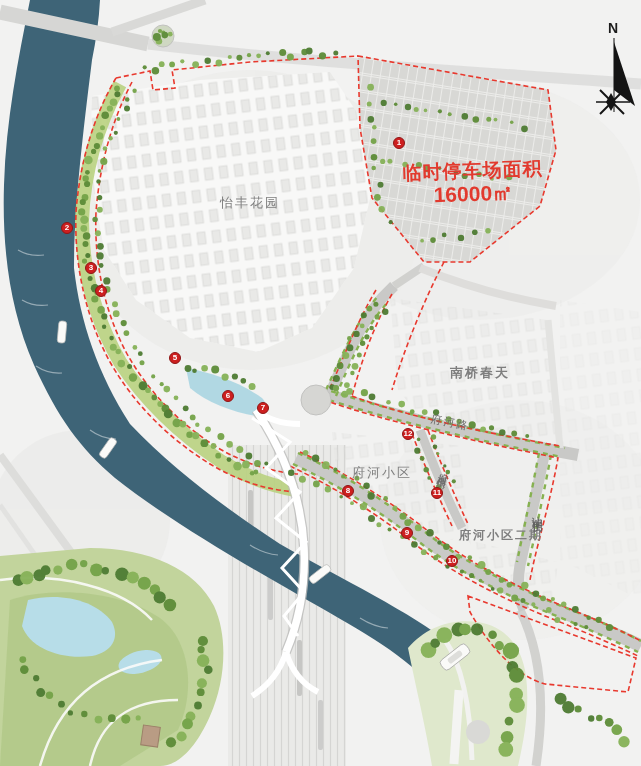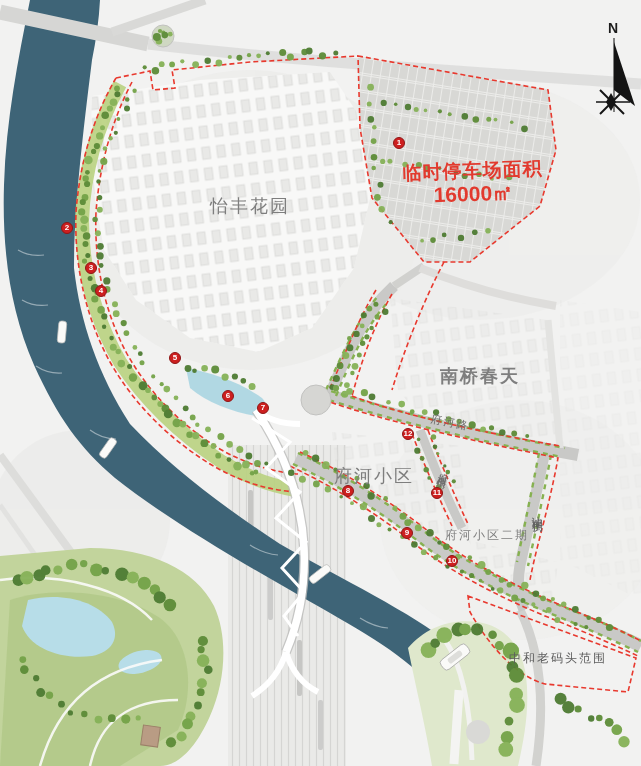--- a/index.html
+++ b/index.html
@@ -15,7 +15,7 @@
   .map-wrap svg{position:absolute;left:0;top:0;}
   .map-label{
     position:absolute; color:var(--c-label); text-align:center;
-    letter-spacing:2px; font-size:18px; z-index:30; pointer-events:none;
+    letter-spacing:2px; font-size:13px; z-index:30; pointer-events:none;
     white-space:nowrap;
   }
   .map-label.small{font-size:12px;}

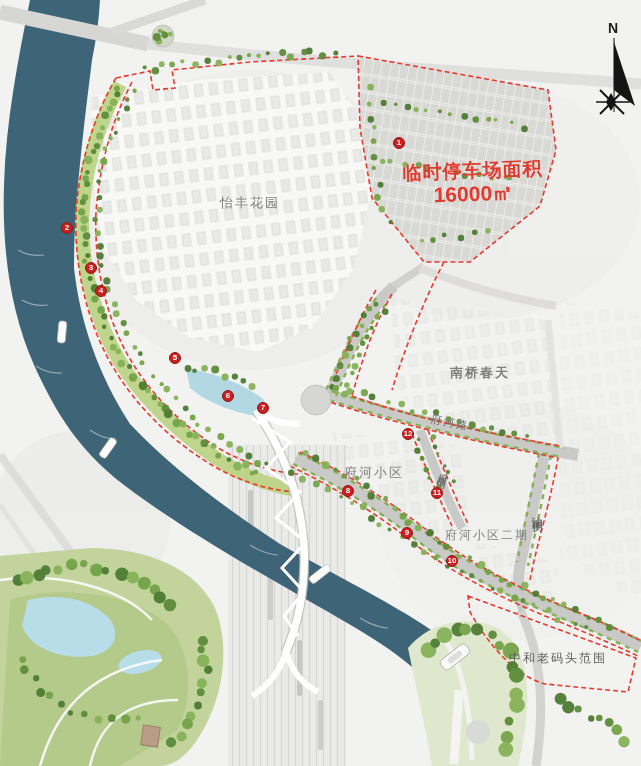--- a/index.html
+++ b/index.html
@@ -564,7 +564,7 @@
 
   <div class="map-label" style="left:430px; top:364px; width:100px;font-weight:bold;">南桥春天</div>
 
-  <div class="map-label" style="left:324px; top:464px; width:100px;">府河小区</div>
+  <div class="map-label" style="left:332px; top:464px; width:100px;">府河小区</div>
 
   <div class="map-label small" style="left:432px; top:527px; width:110px;">府河小区二期</div>
 

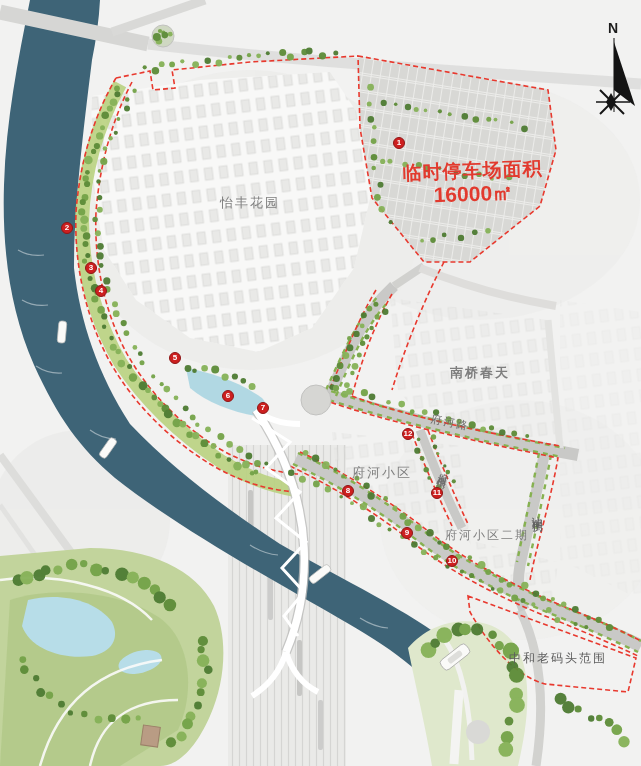--- a/index.html
+++ b/index.html
@@ -566,7 +566,7 @@
 
   <div class="map-label" style="left:332px; top:464px; width:100px;">府河小区</div>
 
-  <div class="map-label small" style="left:432px; top:527px; width:110px;">府河小区二期</div>
+  <div class="map-label small" style="left:446px; top:527px; width:110px;font-weight:bold;">府河小区二期</div>
 
   <div class="map-label small" style="left:498px; top:650px; width:120px; color:#5d5d5d;">中和老码头范围</div>
 

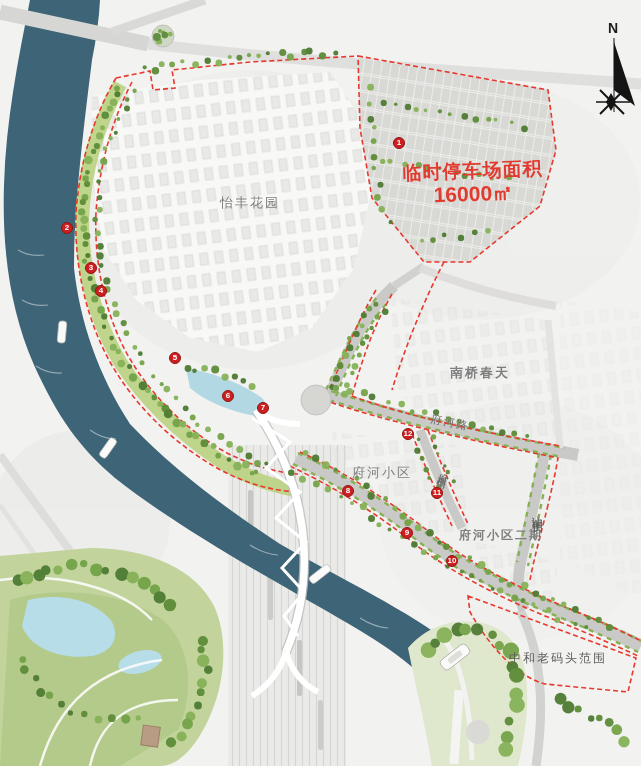--- a/index.html
+++ b/index.html
@@ -568,7 +568,6 @@
 
   <div class="map-label small" style="left:446px; top:527px; width:110px;font-weight:bold;">府河小区二期</div>
 
-  <div class="map-label small" style="left:498px; top:650px; width:120px; color:#5d5d5d;">中和老码头范围</div>
 
   <div class="map-label street-label" style="left:420px; top:415px; width:60px; transform:rotate(11deg);">府河路</div>
 

